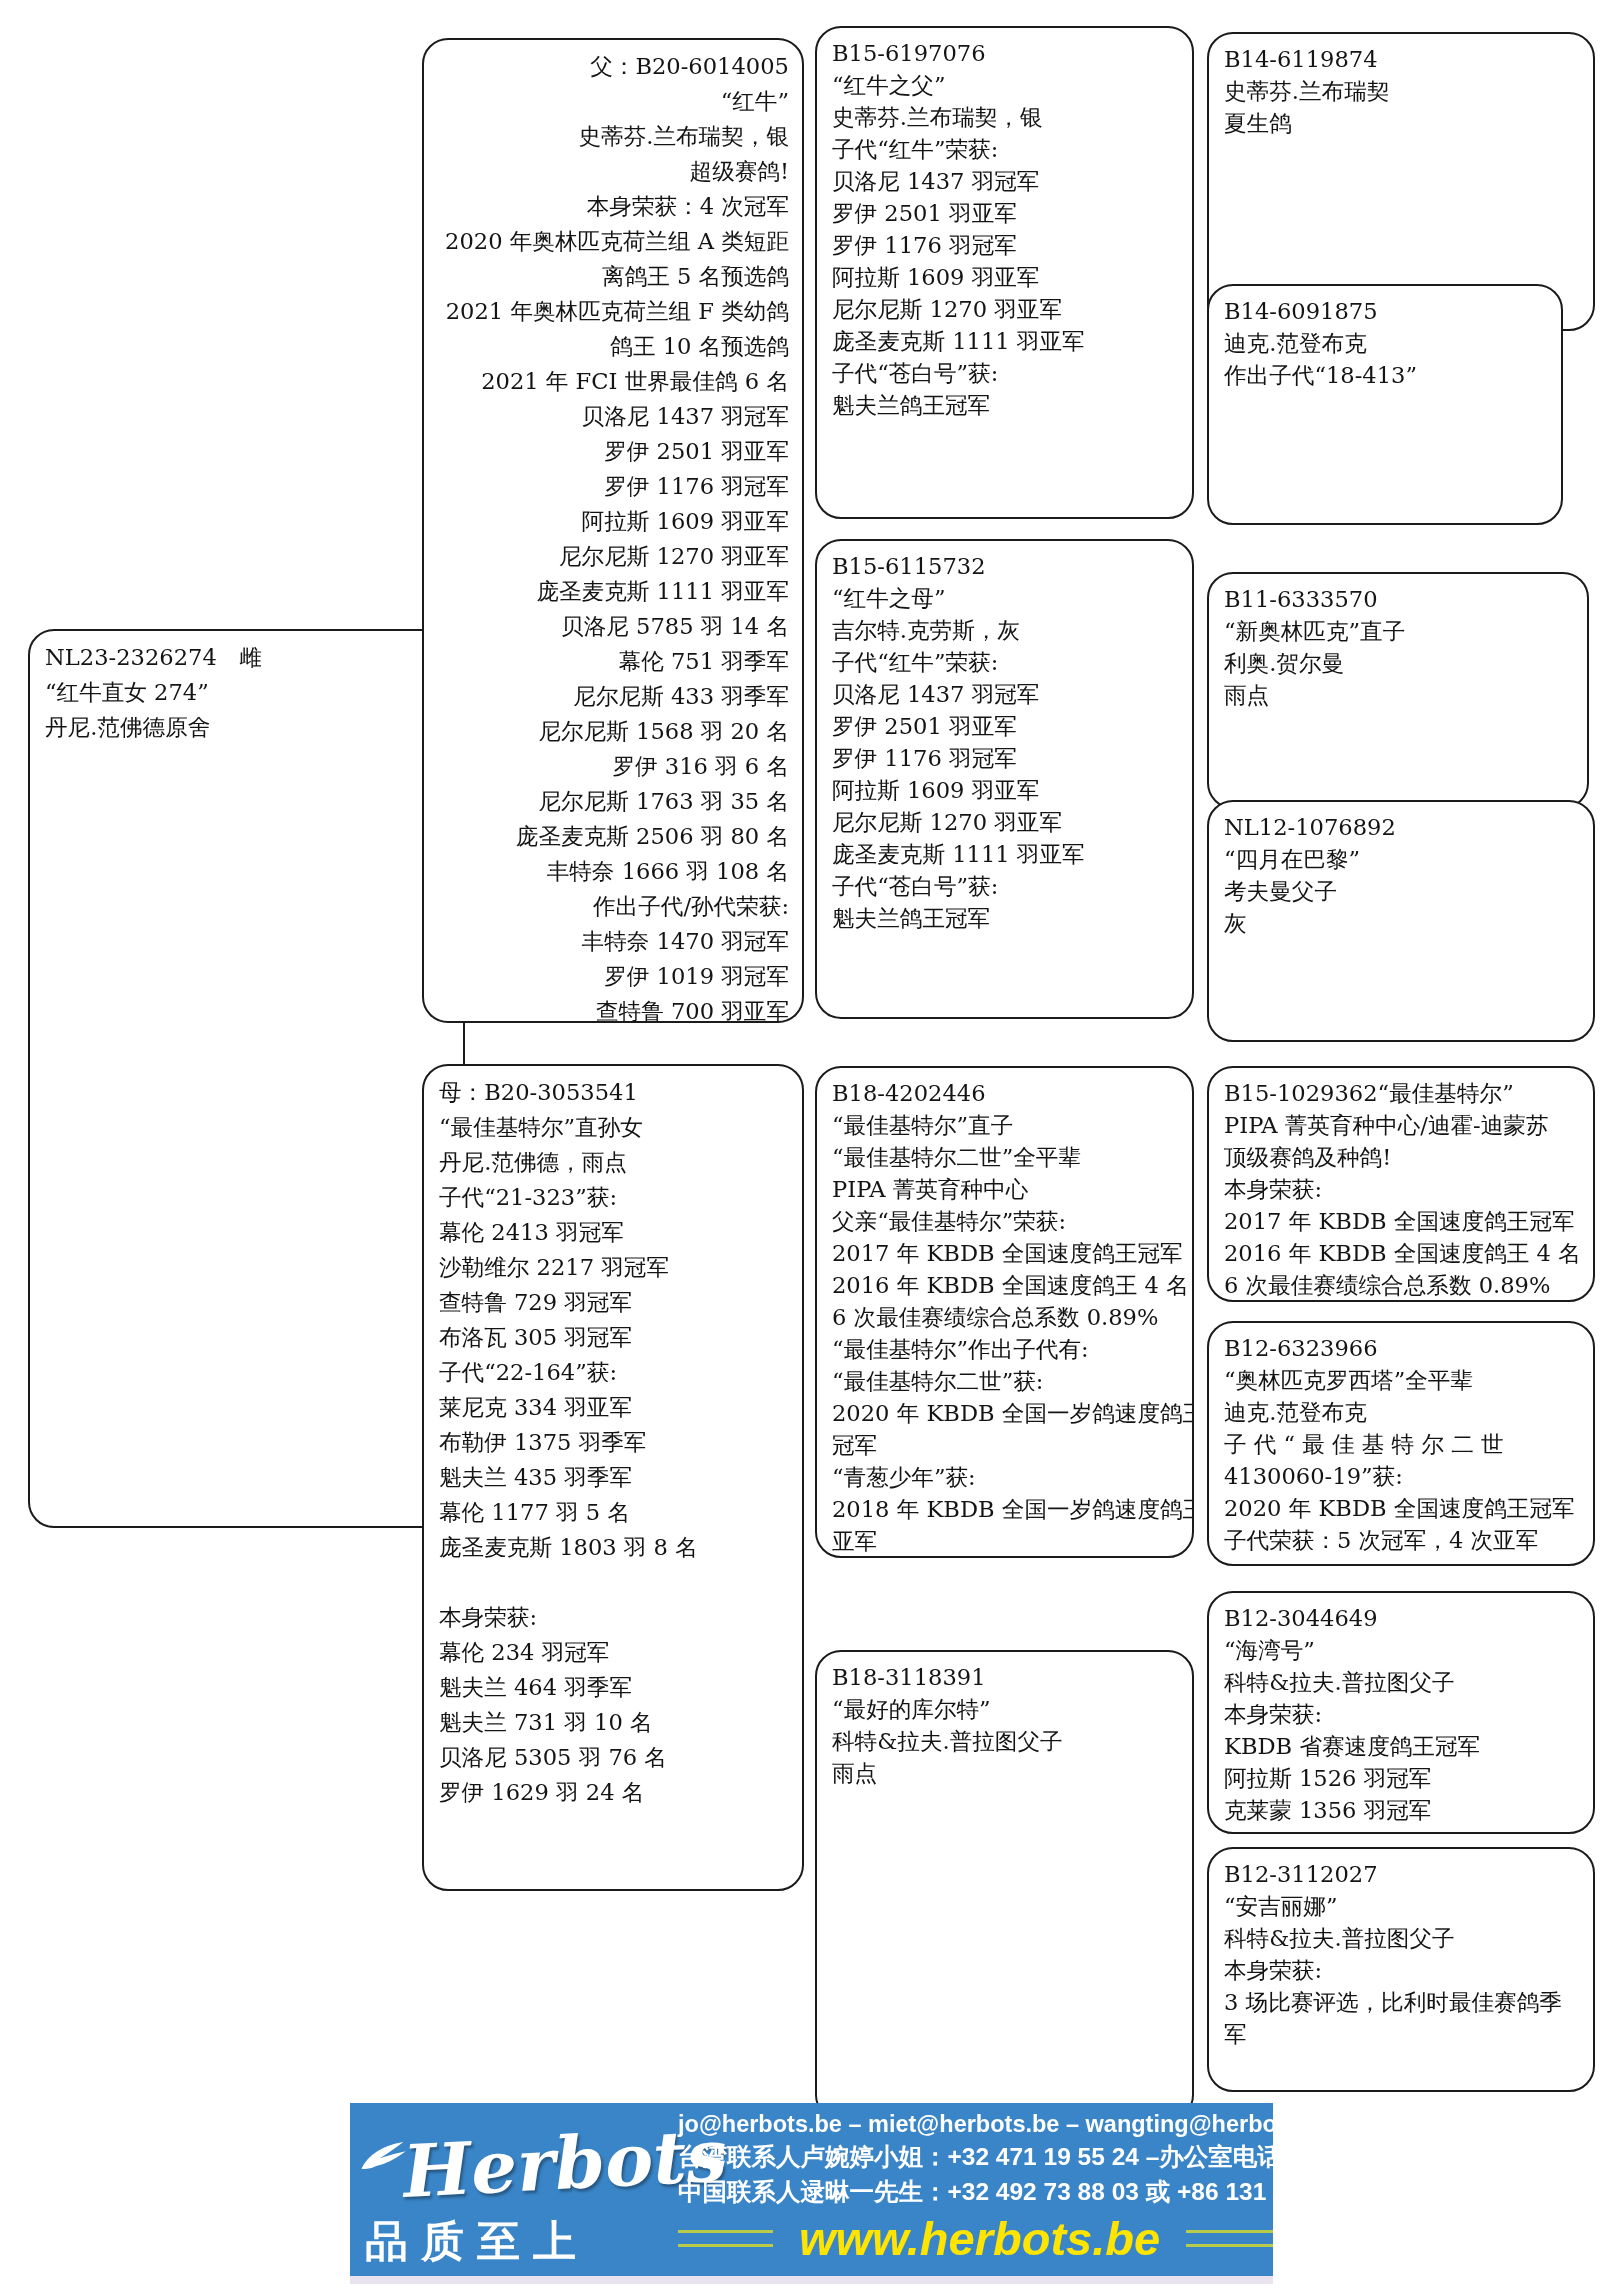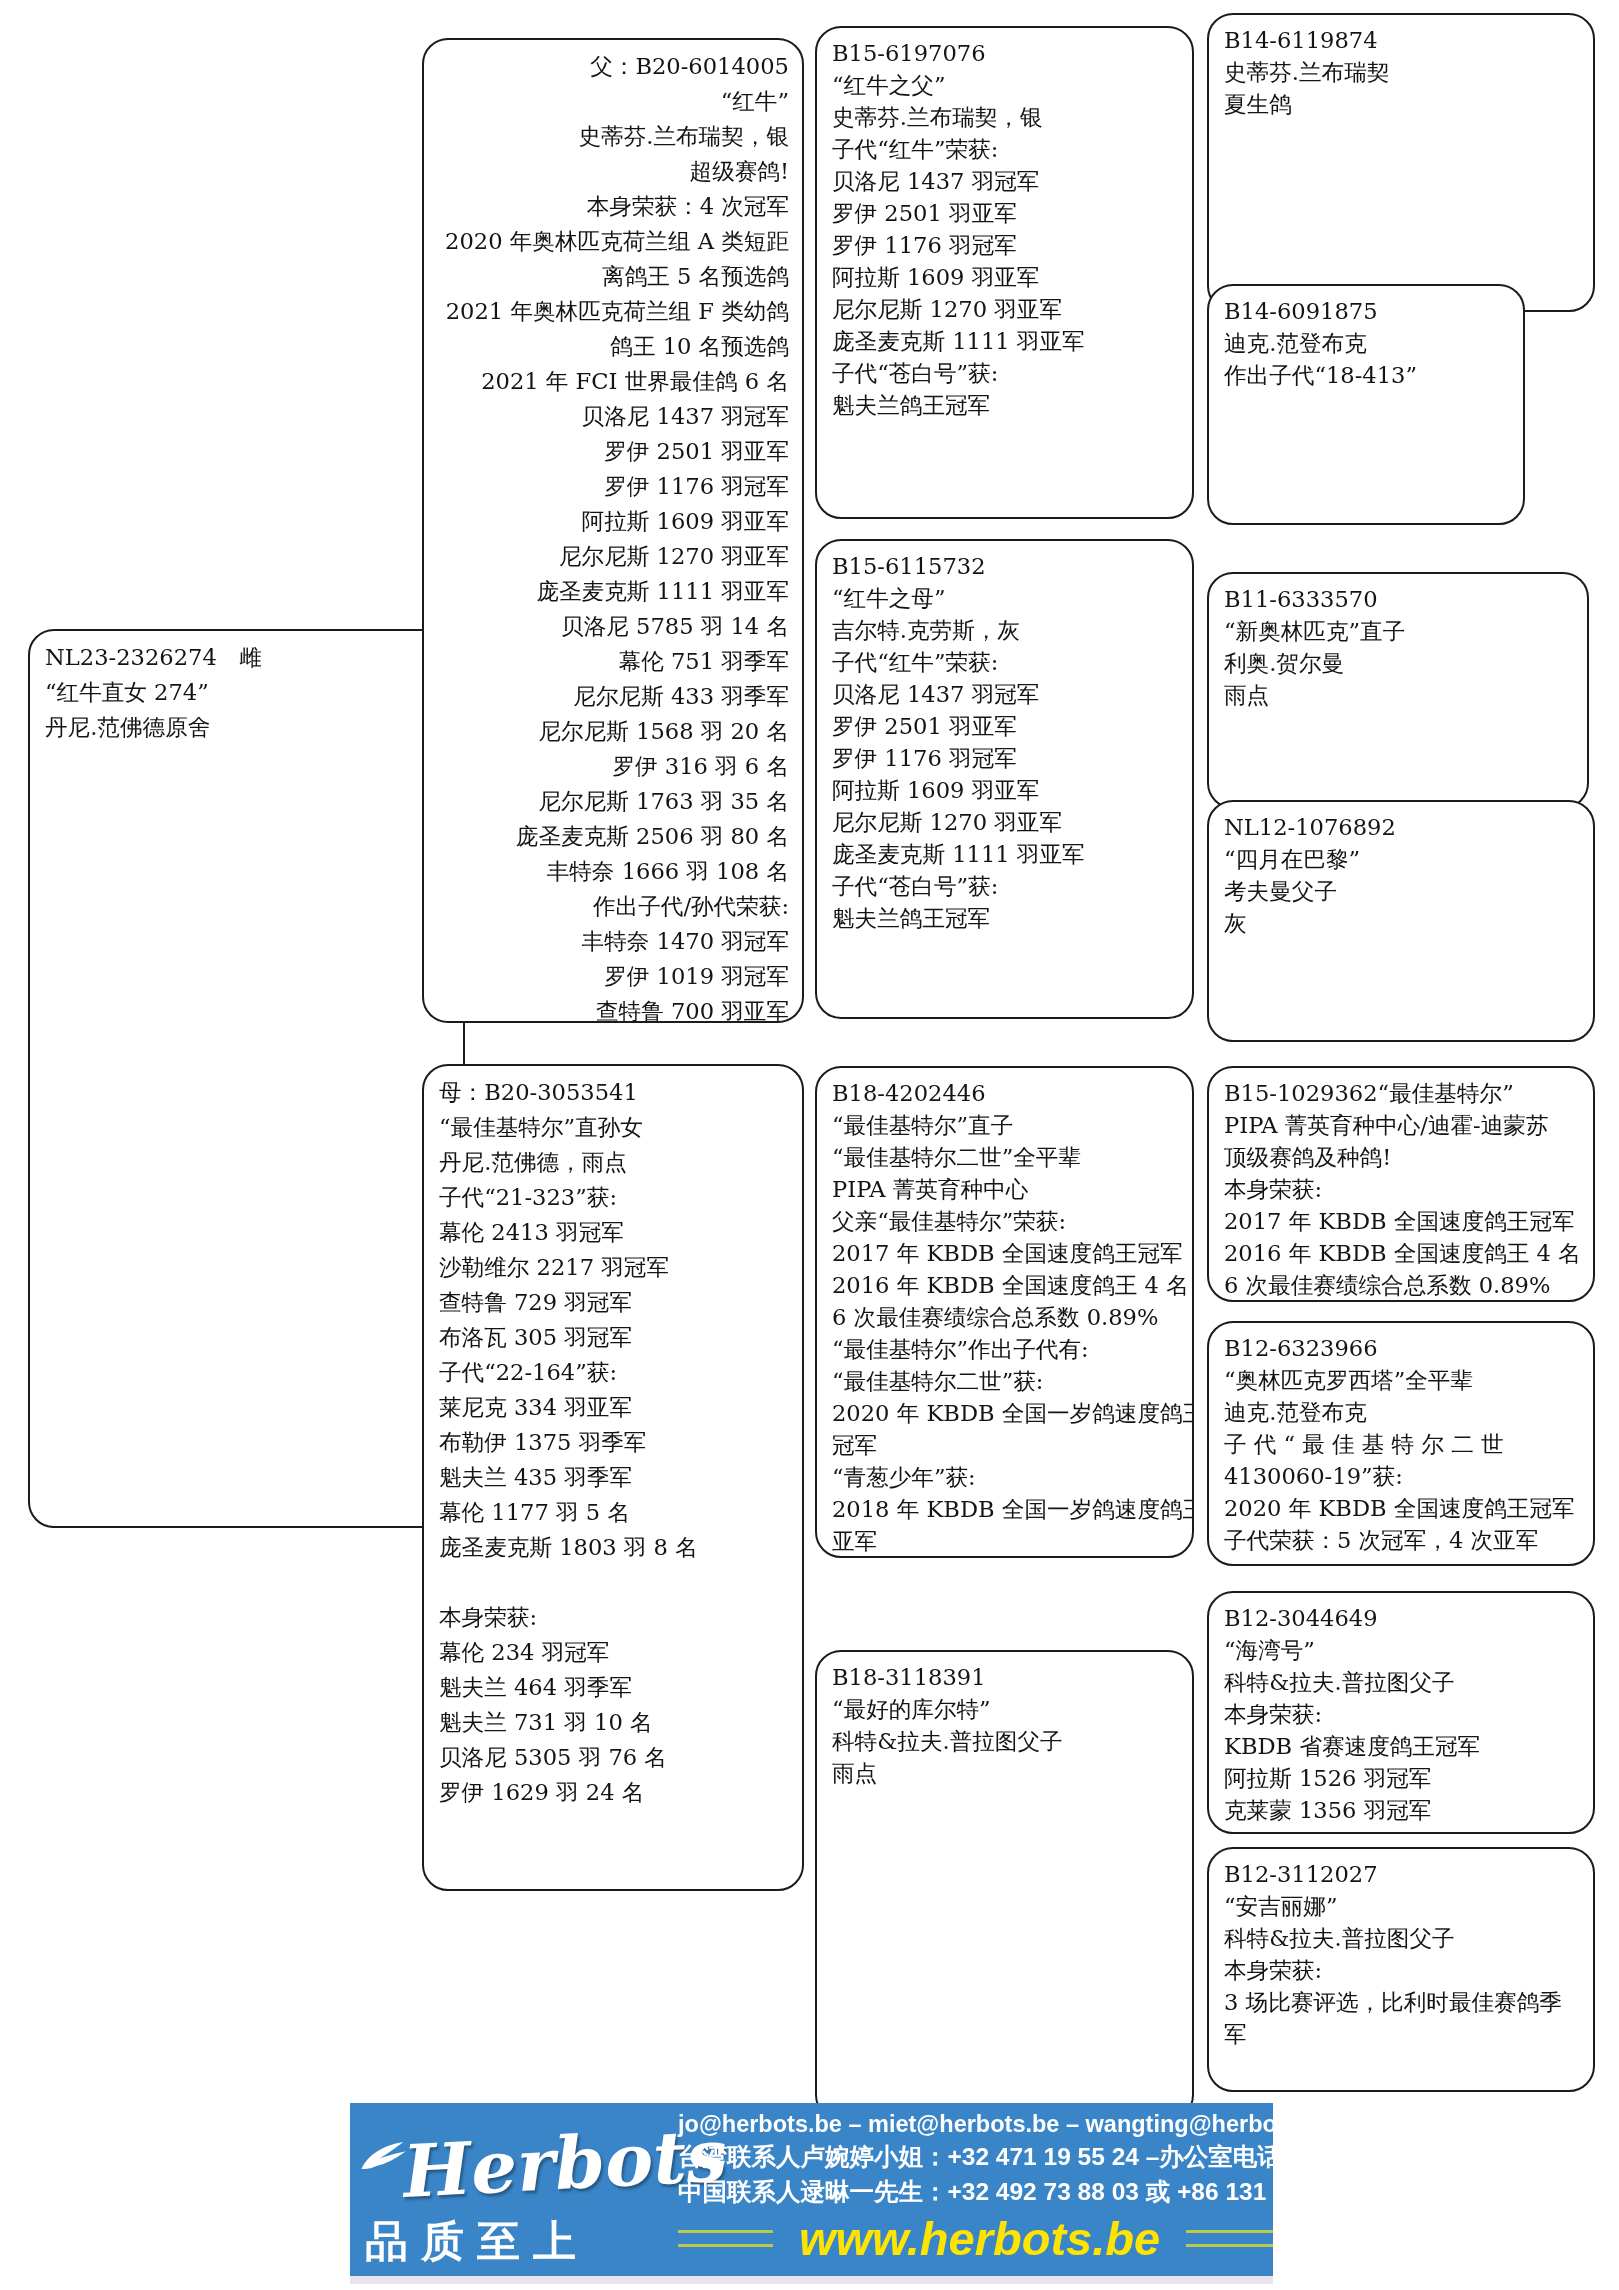--- a/index.html
+++ b/index.html
@@ -163,7 +163,7 @@
     <div class="line">雨点</div>
   </div>
 
-<div class="pbox lines lh34" style="left:1207px;top:13px;width:388px;height:299px;">
+<div class="pbox lines lh34" style="left:1207px;top:32px;width:388px;height:299px;">
     <div class="line">B14-6119874</div>
     <div class="line">史蒂芬.兰布瑞契</div>
     <div class="line">夏生鸽</div>

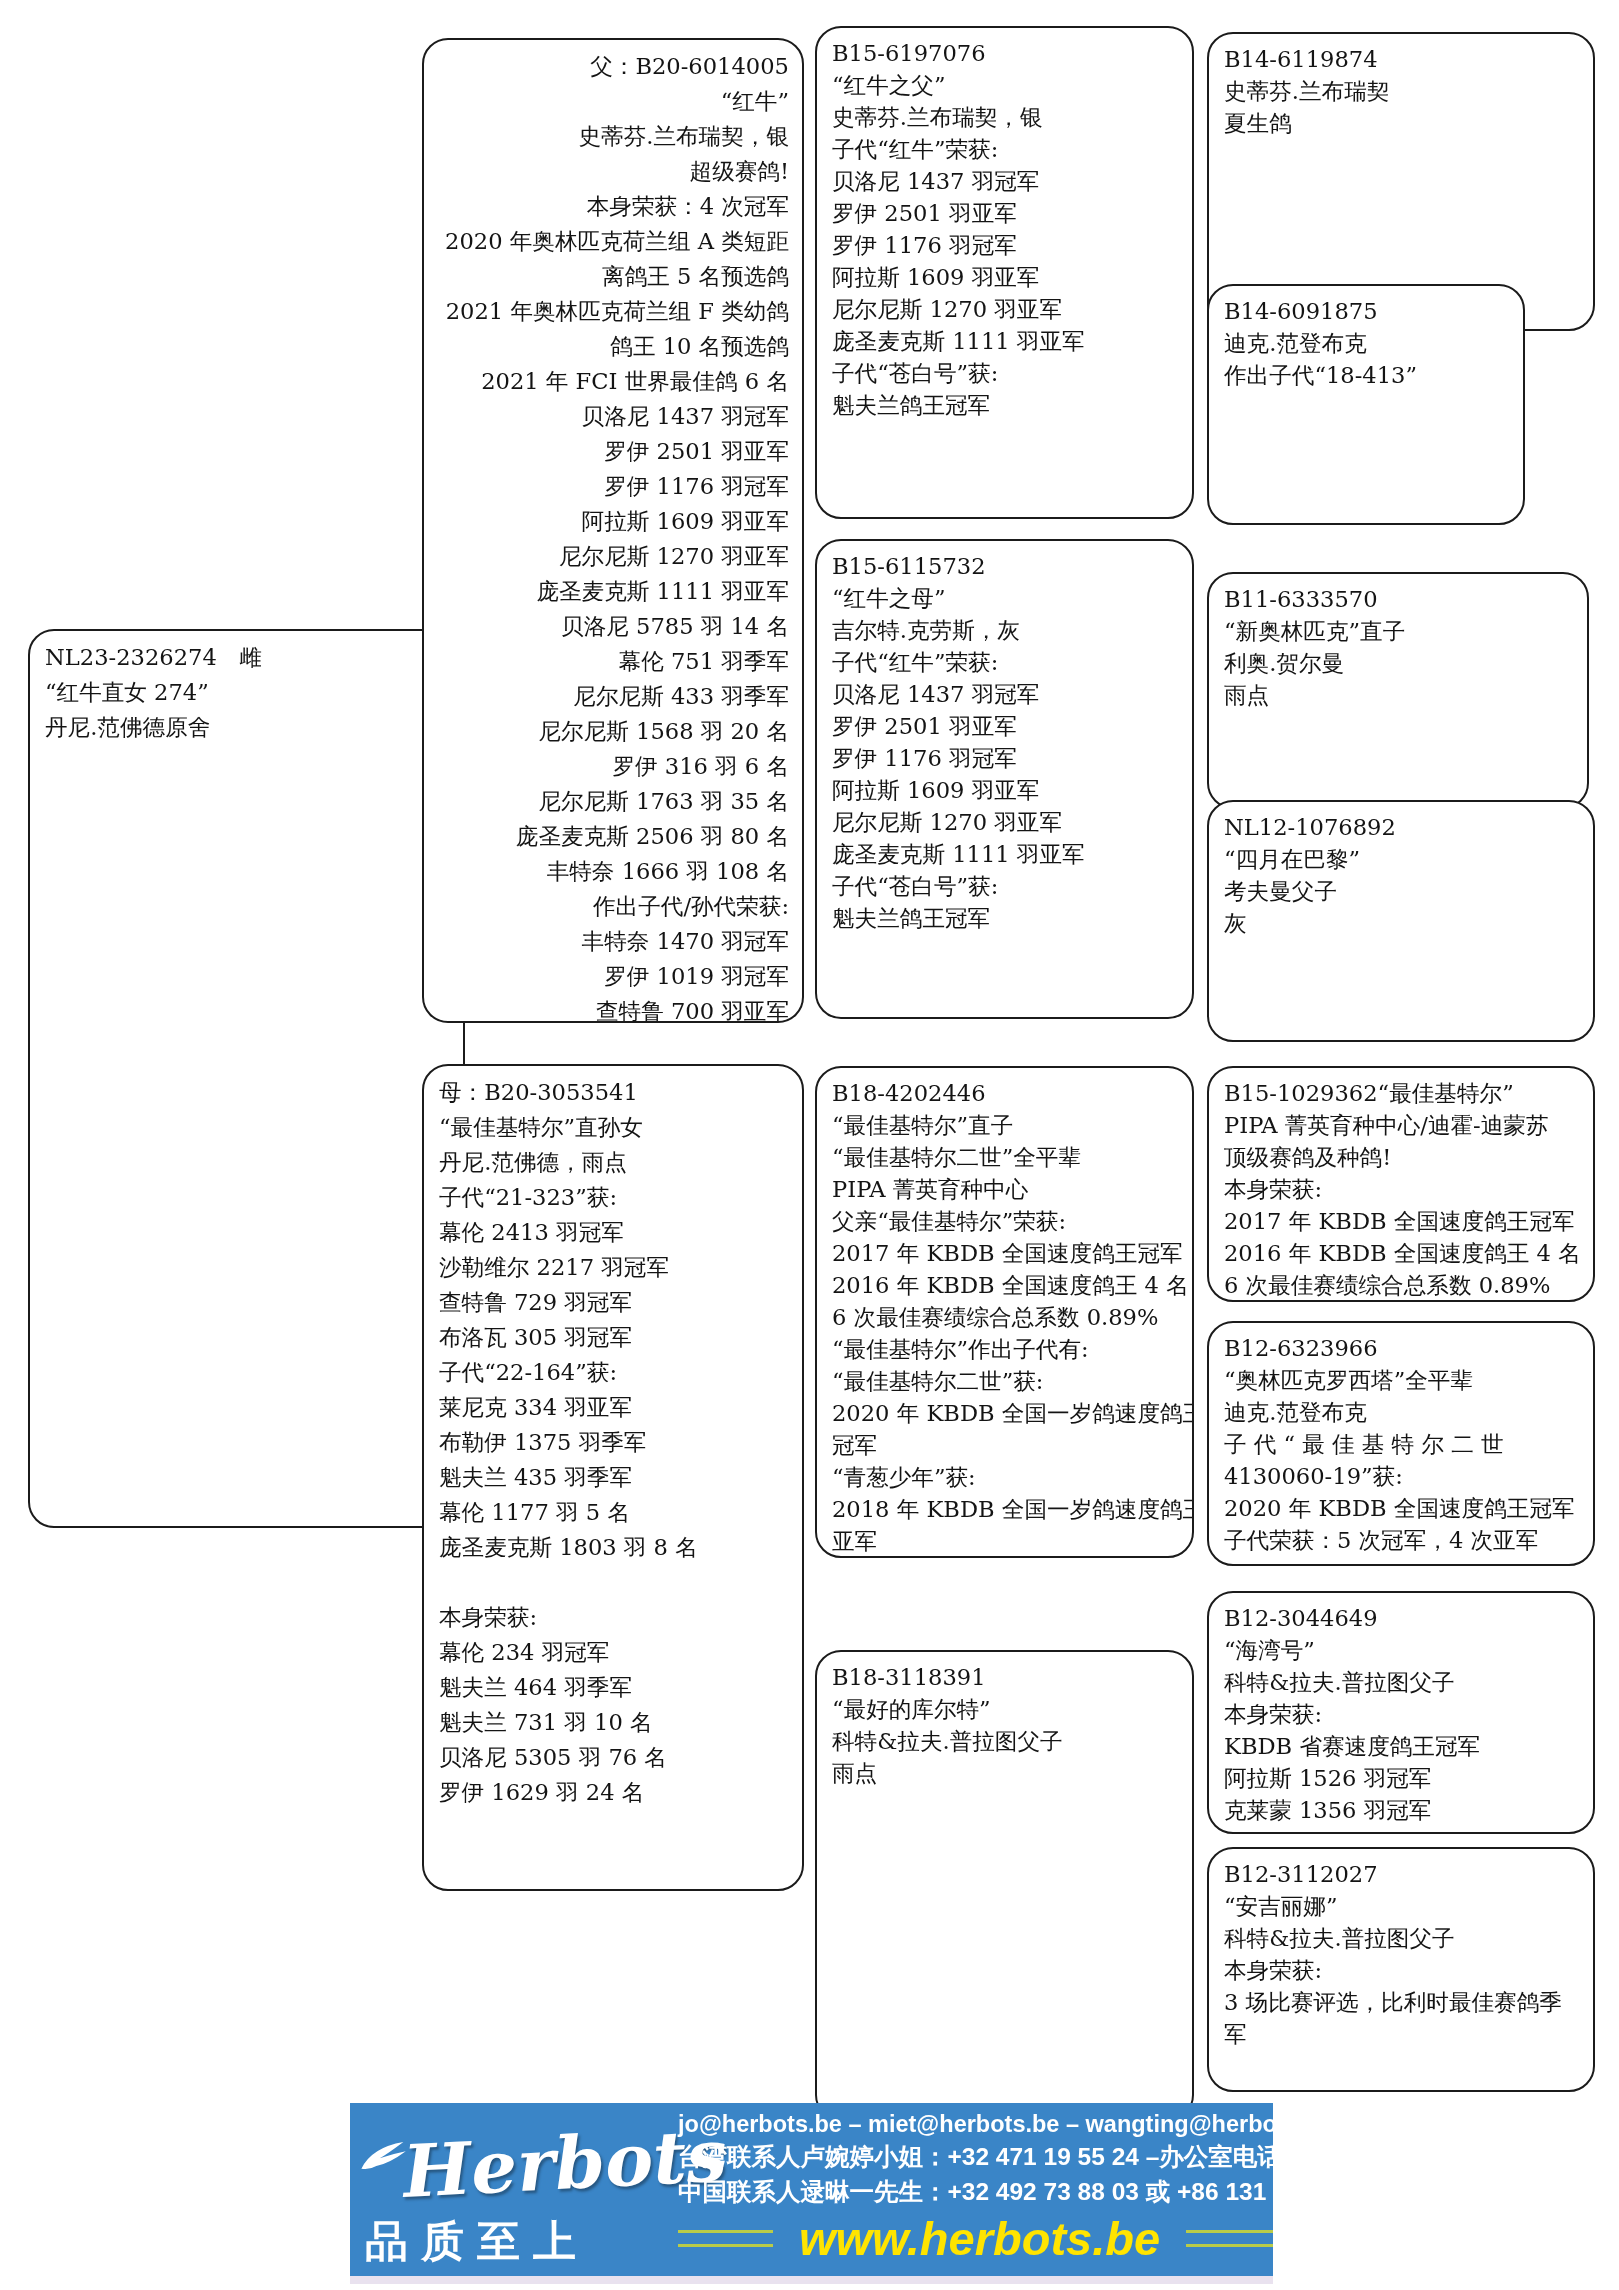--- a/index.html
+++ b/index.html
@@ -169,7 +169,7 @@
     <div class="line">夏生鸽</div>
   </div>
 
-<div class="pbox lines lh34" style="left:1207px;top:284px;width:318px;height:241px;">
+<div class="pbox lines lh34" style="left:1207px;top:284px;width:356px;height:241px;">
     <div class="line">B14-6091875</div>
     <div class="line">迪克.范登布克</div>
     <div class="line">作出子代“18-413”</div>

